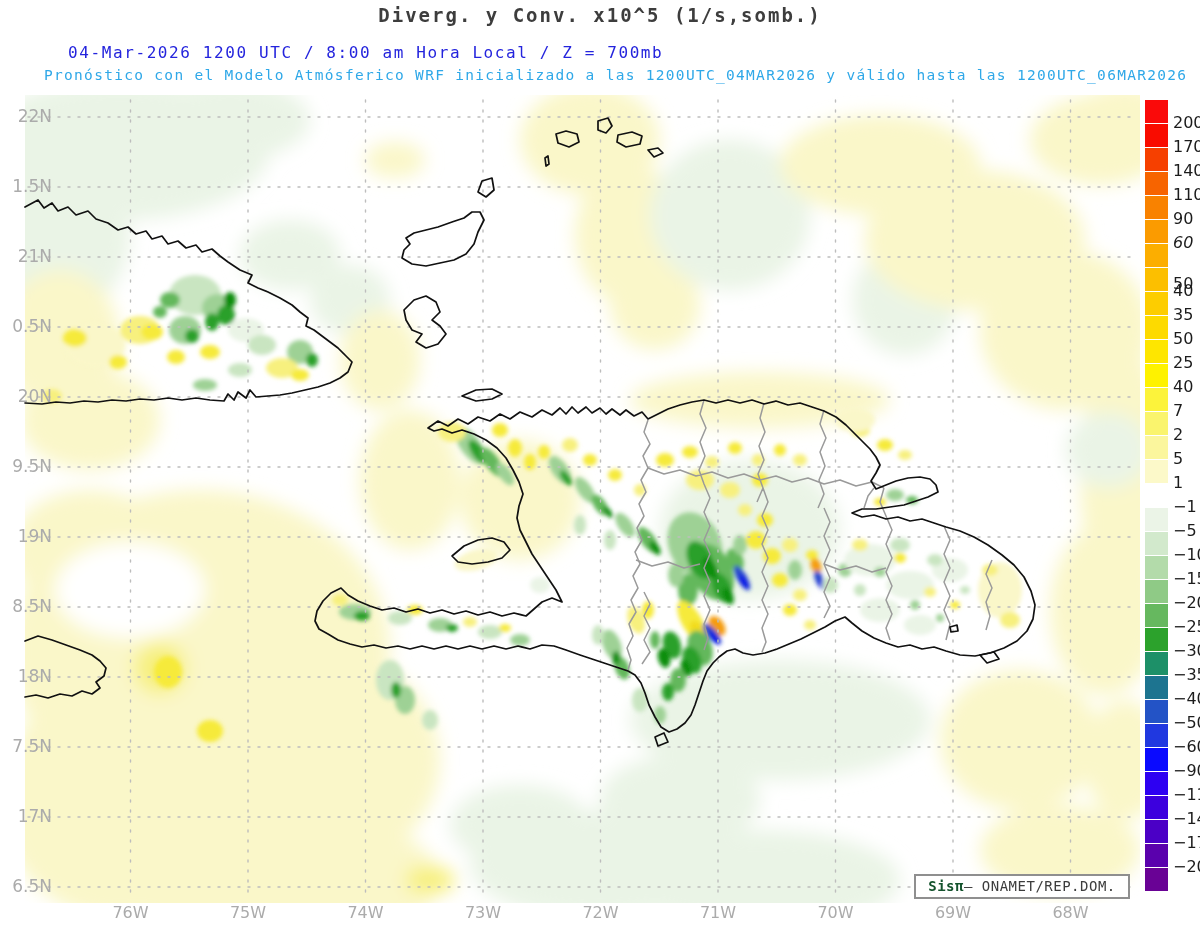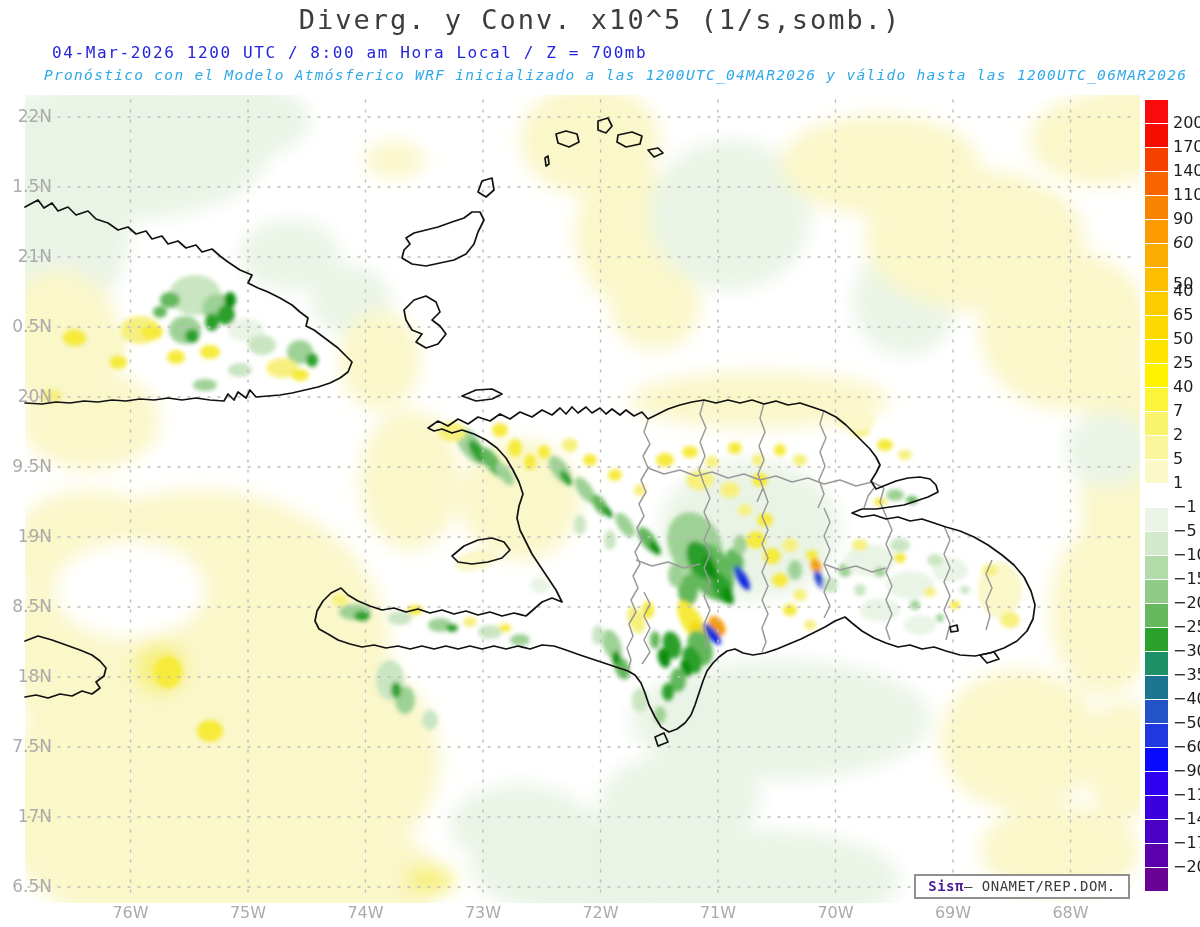--- a/index.html
+++ b/index.html
@@ -6,7 +6,7 @@
   body{width:1200px;height:927px;position:relative;background:#ffffff;overflow:hidden;
        font-family:"DejaVu Sans Mono",monospace;}
   .title{position:absolute;top:4px;left:50%;transform:translateX(-50%);
-         font-size:27px;letter-spacing:2px;color:#3d3d3d;white-space:nowrap;}
+         font-size:19px;letter-spacing:2px;color:#3d3d3d;white-space:nowrap;font-weight:bold;}
   .sub1{position:absolute;top:43px;left:52px;font-size:16px;letter-spacing:1.6px;
         color:#2424dd;white-space:nowrap;}
   .sub2{position:absolute;top:67px;left:44px;font-size:14.5px;letter-spacing:1.3px;

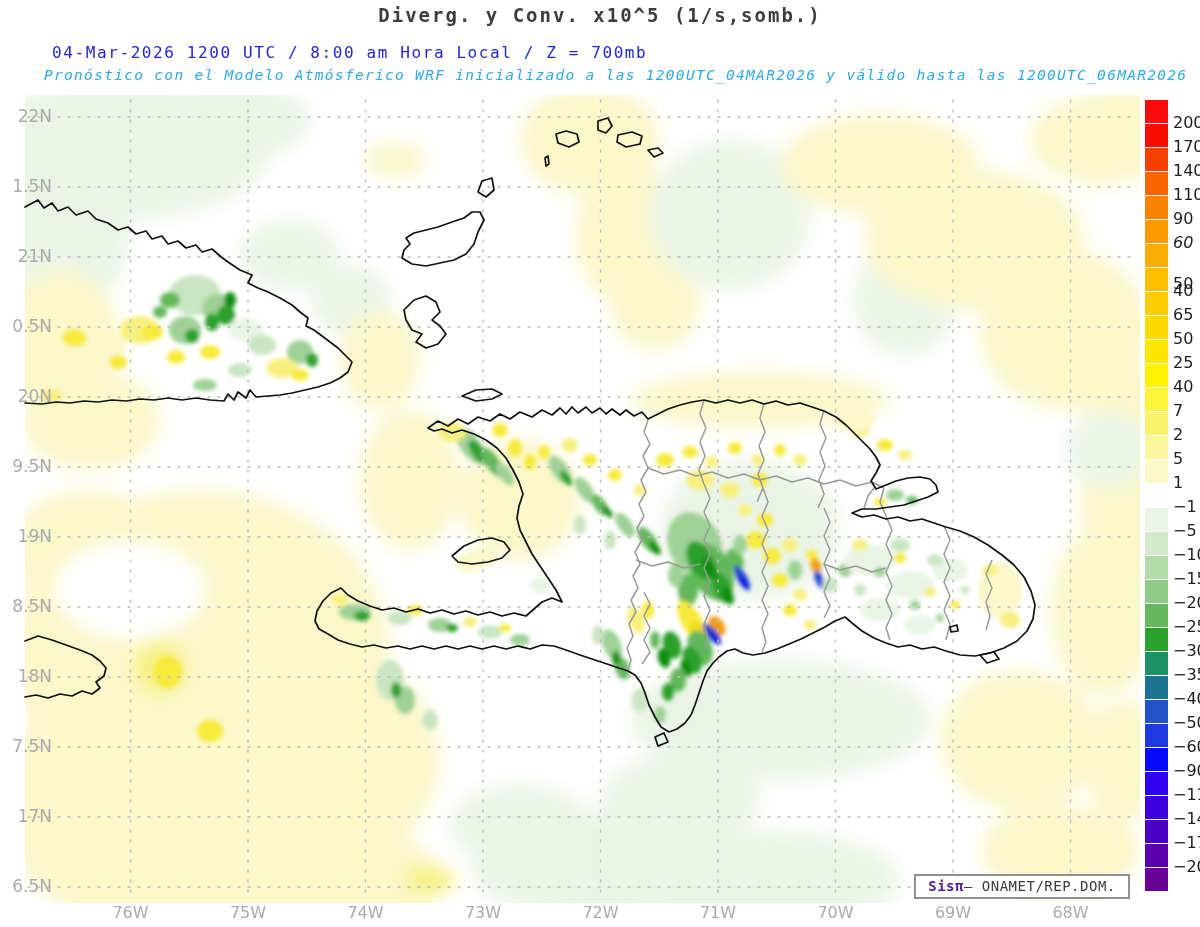--- a/index.html
+++ b/index.html
@@ -7,7 +7,7 @@
        font-family:"DejaVu Sans Mono",monospace;}
   .title{position:absolute;top:4px;left:50%;transform:translateX(-50%);
          font-size:19px;letter-spacing:2px;color:#3d3d3d;white-space:nowrap;font-weight:bold;}
-  .sub1{position:absolute;top:43px;left:52px;font-size:16px;letter-spacing:1.6px;
+  .sub1{position:absolute;top:43px;left:68px;font-size:16px;letter-spacing:1.6px;
         color:#2424dd;white-space:nowrap;}
   .sub2{position:absolute;top:67px;left:44px;font-size:14.5px;letter-spacing:1.3px;
         color:#2fa8e8;white-space:nowrap;}

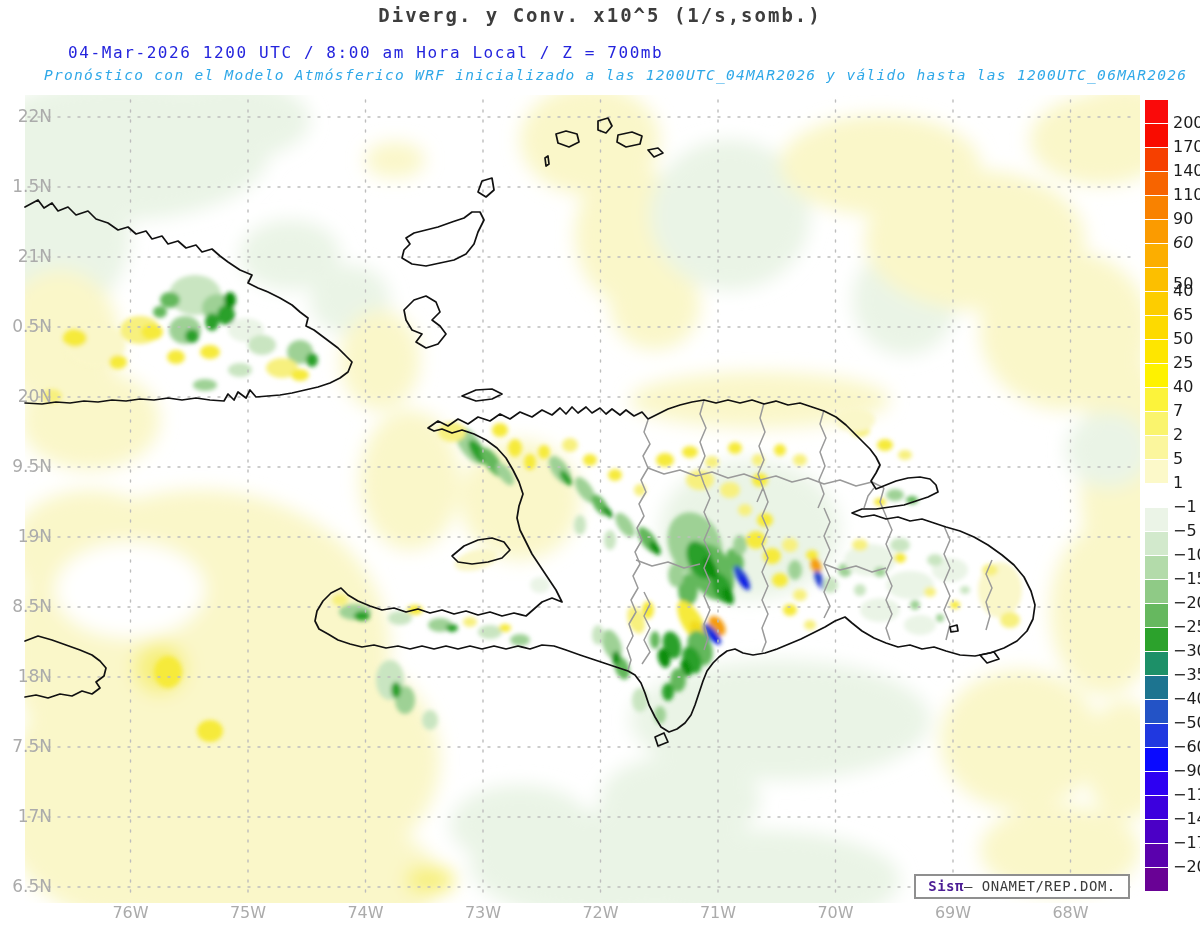--- a/index.html
+++ b/index.html
@@ -28,7 +28,7 @@
 
 <div class="title" style="color: rgb(61, 61, 61);">Diverg. y Conv. x10^5 (1/s,somb.)</div>
 <div class="sub1" style="color: rgb(36, 36, 221);">04-Mar-2026   1200 UTC / 8:00 am Hora Local / Z = 700mb</div>
-<div class="sub2" style="color: rgb(47, 168, 232); font-style: italic;">Pronóstico con el Modelo Atmósferico WRF inicializado a las 1200UTC_04MAR2026 y válido hasta las  1200UTC_06MAR2026</div>
+<div class="sub2" style="color: rgb(47, 168, 232);">Pronóstico con el Modelo Atmósferico WRF inicializado a las 1200UTC_04MAR2026 y válido hasta las  1200UTC_06MAR2026</div>
 
 <svg id="map-svg" width="1200" height="927" viewBox="0 0 1200 927">
   <defs>

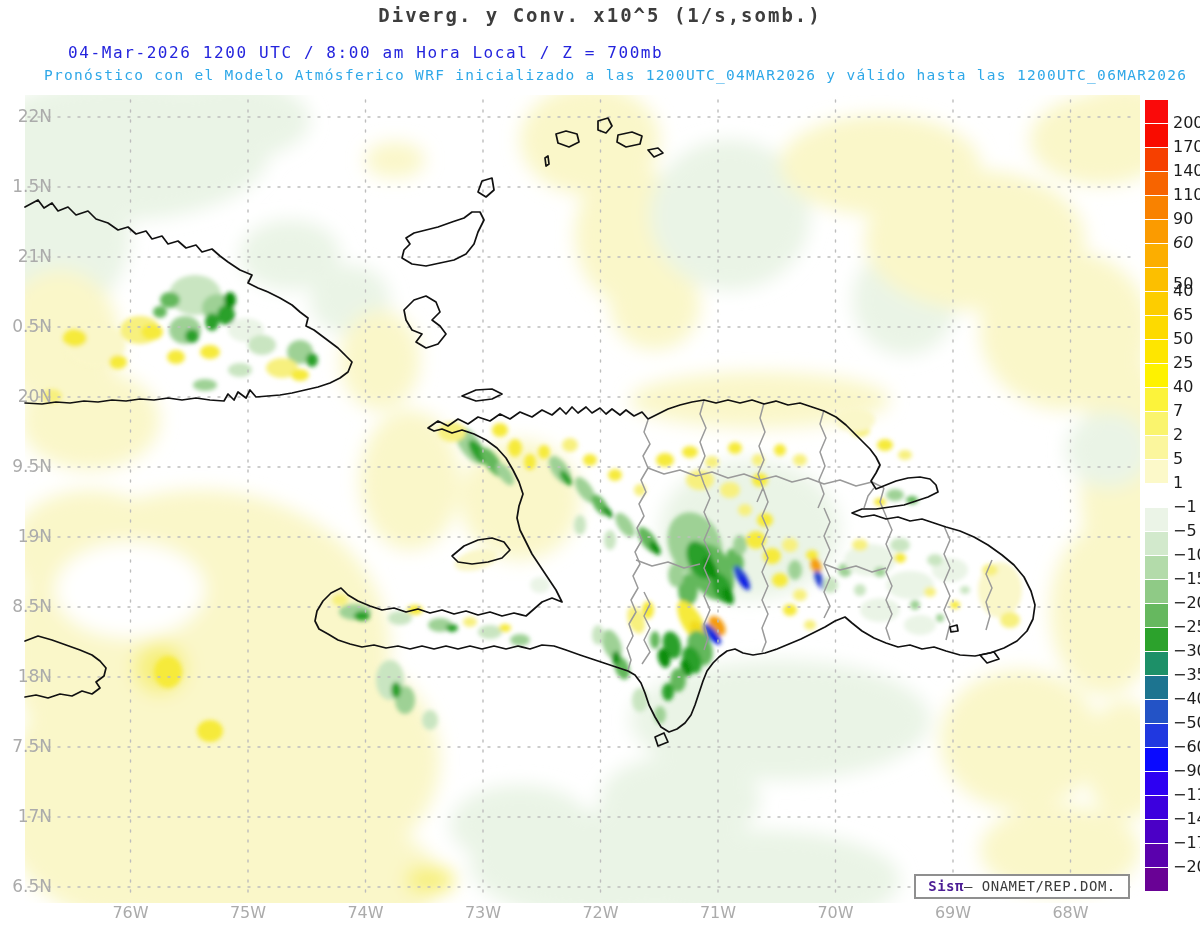--- a/index.html
+++ b/index.html
@@ -381,7 +381,7 @@
     <span class="cb-label" style="top: 233px; font-style: italic;">60</span>
     <span class="cb-label" style="top: 274px;">50</span>
     <span class="cb-label" style="top: 281px;">40</span>
-    <span class="cb-label" style="top: 305px;">65</span>
+    <span class="cb-label" style="top: 305px;">35</span>
     <span class="cb-label" style="top: 329px;">50</span>
     <span class="cb-label" style="top: 353px; text-align: center;">25</span>
     <span class="cb-label" style="top: 377px;">40</span>

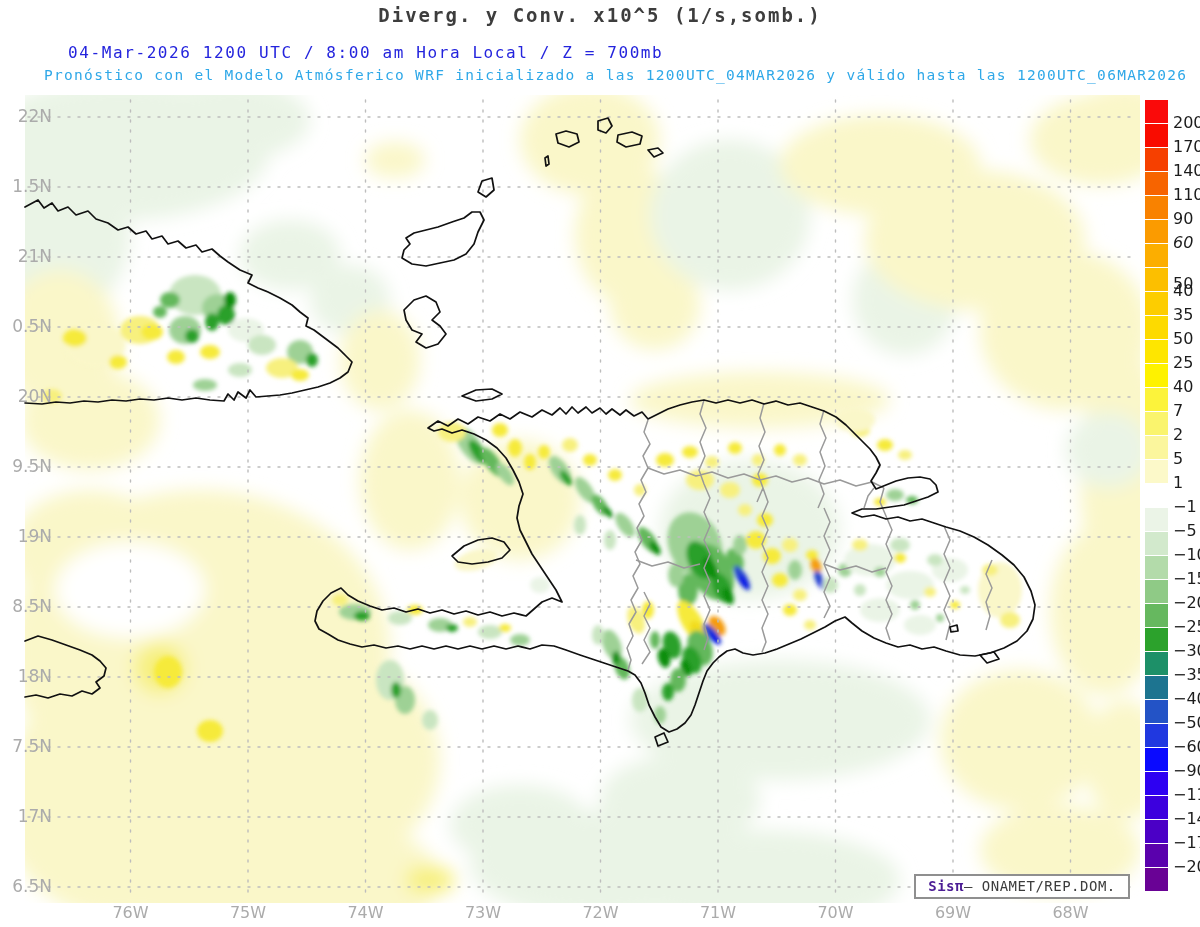--- a/index.html
+++ b/index.html
@@ -20,7 +20,7 @@
   .watermark{position:absolute;left:914px;top:874px;width:212px;height:21px;
              border:2px solid #8f8f8f;background:#fff;line-height:21px;text-align:center;
              font-size:14px;letter-spacing:0.5px;white-space:nowrap;}
-  .wm-brand{color:#4c1d95;font-weight:bold;text-align:right;}
+  .wm-brand{color:#14532d;font-weight:bold;text-align:right;}
   .wm-rest{color:#3c3c3c;}
 </style>
 </head>

